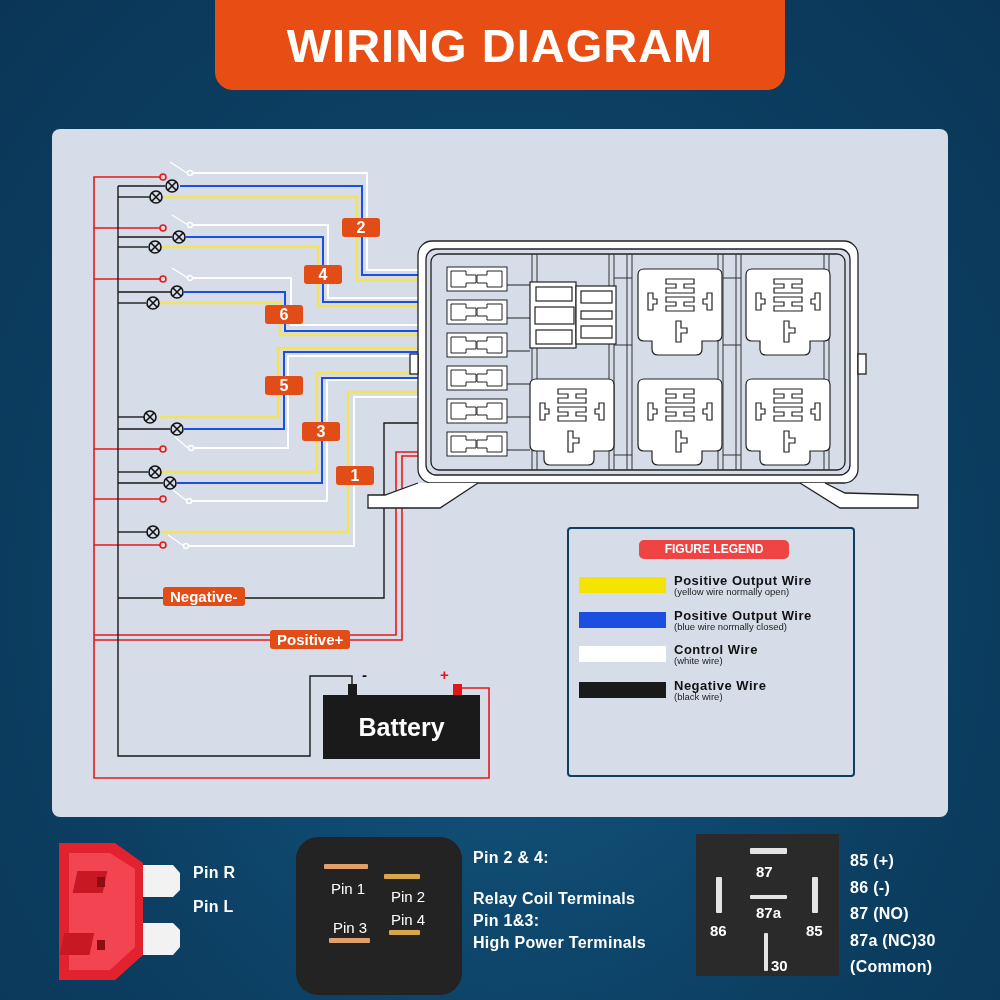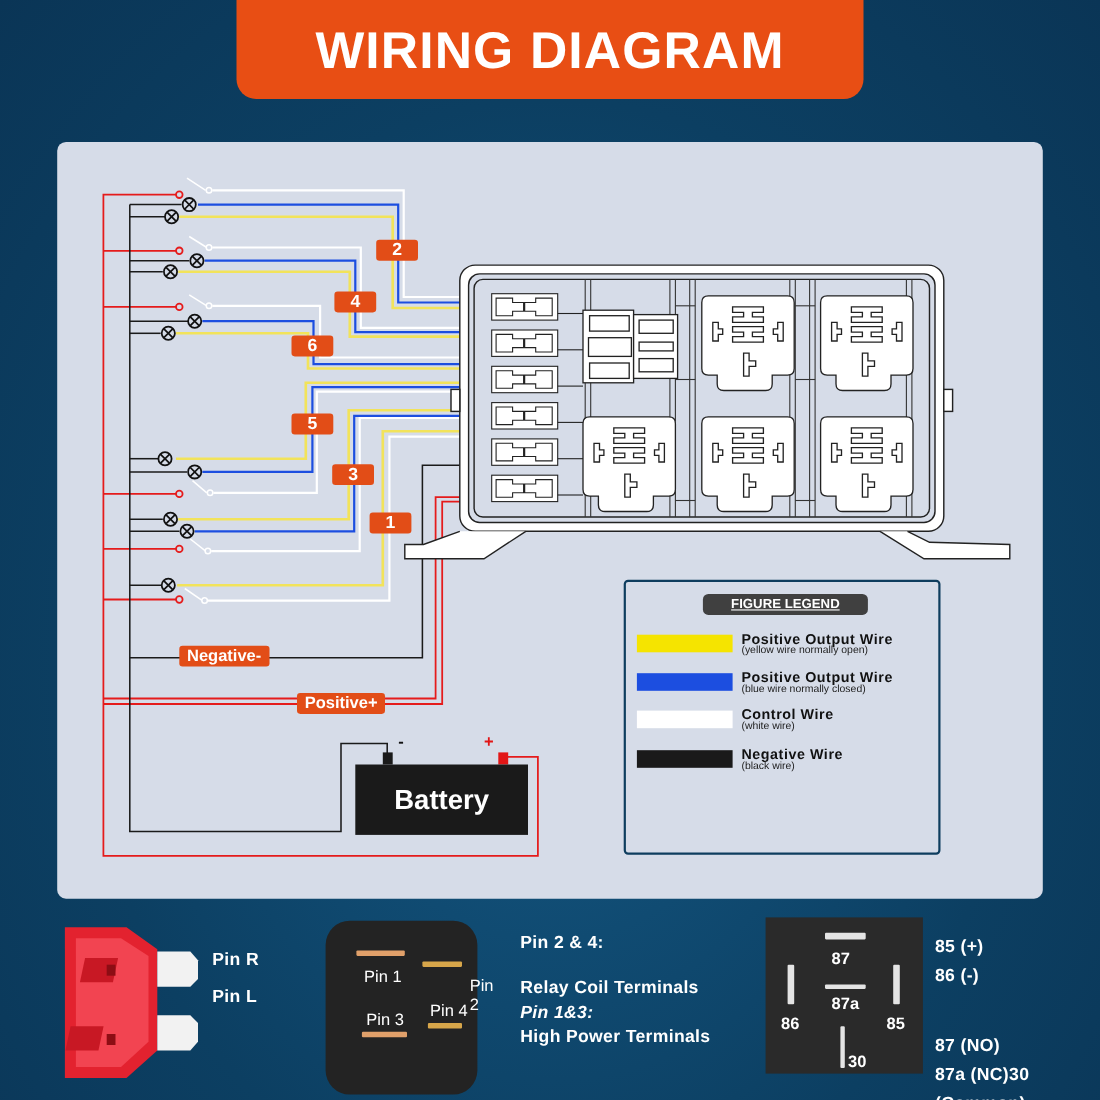--- a/index.html
+++ b/index.html
@@ -14,7 +14,7 @@
   .word-tag{height:19px;font-size:15px;line-height:19px;padding:0 7px;}
   .battery{position:absolute;left:323px;top:695px;width:157px;height:64px;background:#1a1a1a;color:#fff;font-weight:bold;font-size:25px;display:flex;align-items:center;justify-content:center;}
   .legend{position:absolute;left:567px;top:527px;width:288px;height:250px;border:2px solid #0e3d5e;border-radius:4px;box-sizing:border-box;background:#d6dce8;}
-  .legend-title{position:absolute;left:70px;top:11px;width:150px;height:19px;background:#404040;color:#fff;font-weight:bold;font-size:12px;line-height:19px;text-align:center;border-radius:5px;text-decoration:underline;}
+  .legend-title{position:absolute;left:70px;top:11px;width:150px;height:19px;background:#ef4444;color:#fff;font-weight:bold;font-size:12px;line-height:19px;text-align:center;border-radius:5px;}
   .legend-row{position:absolute;left:10px;width:270px;height:30px;}
   .swatch{position:absolute;left:0;top:4px;width:87px;height:16px;}
   .legend-label{position:absolute;left:95px;top:0;font-size:13px;color:#111;font-weight:bold;letter-spacing:.5px;white-space:nowrap;}

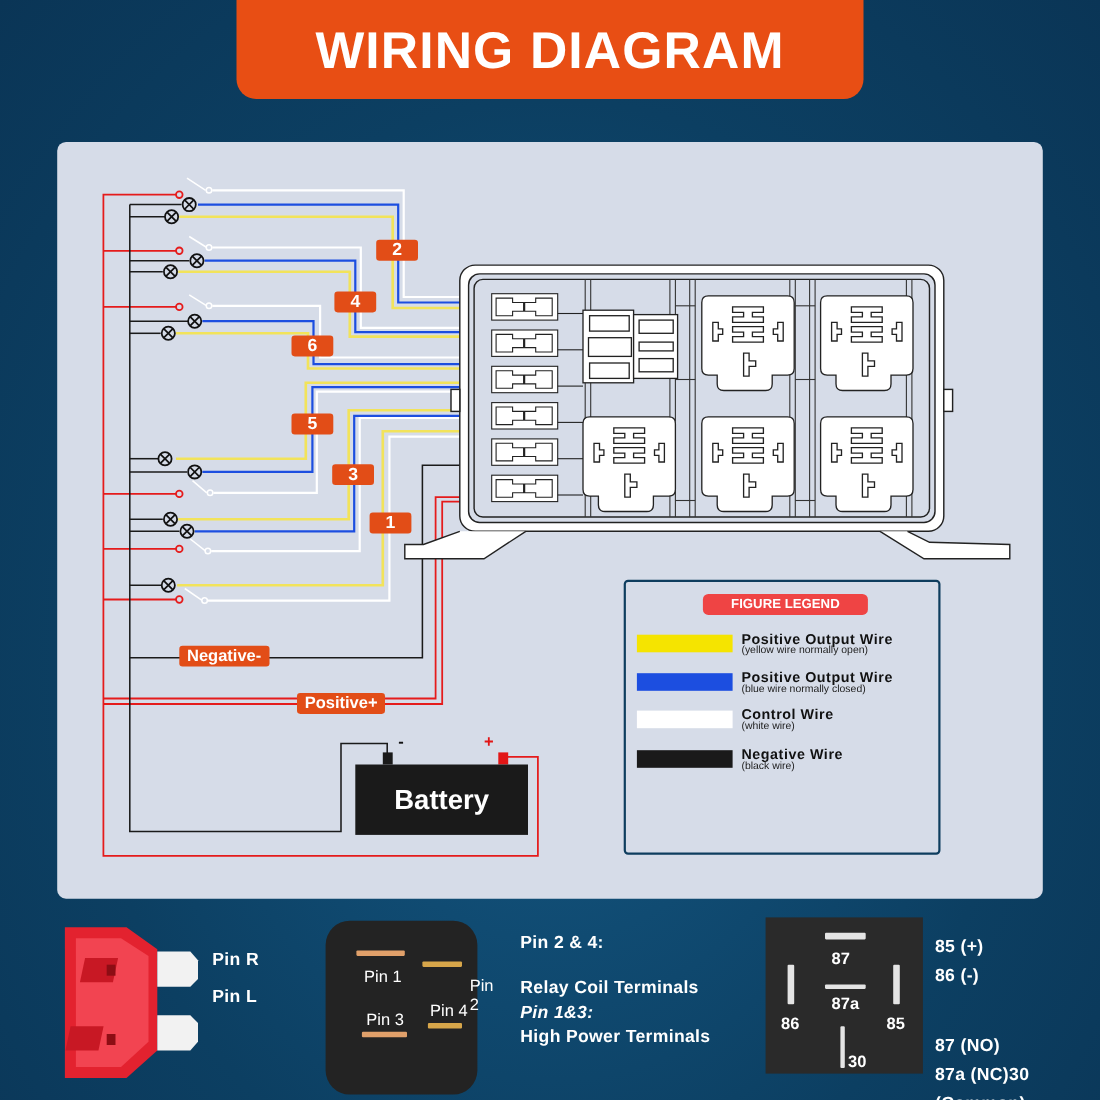--- a/index.html
+++ b/index.html
@@ -21,7 +21,7 @@
   .legend-sub{position:absolute;left:95px;top:13px;font-size:9.5px;color:#222;white-space:nowrap;}
   .load-icon{position:absolute;left:34px;top:1px;width:20px;height:20px;}
   .bottom-text{position:absolute;color:#fff;font-weight:bold;font-size:16px;white-space:nowrap;letter-spacing:.3px;}
-  .relay-photo{position:absolute;left:296px;top:837px;width:138px;height:158px;background:#232323;border-radius:22px;}
+  .relay-photo{position:absolute;left:296px;top:837px;width:166px;height:158px;background:#232323;border-radius:22px;}
   .pin-bar{position:absolute;height:5px;border-radius:1px;}
   .pin-lbl{position:absolute;color:#fff;font-size:15px;}
   .relay2{position:absolute;left:696px;top:834px;width:143px;height:142px;background:#2a2a2a;}

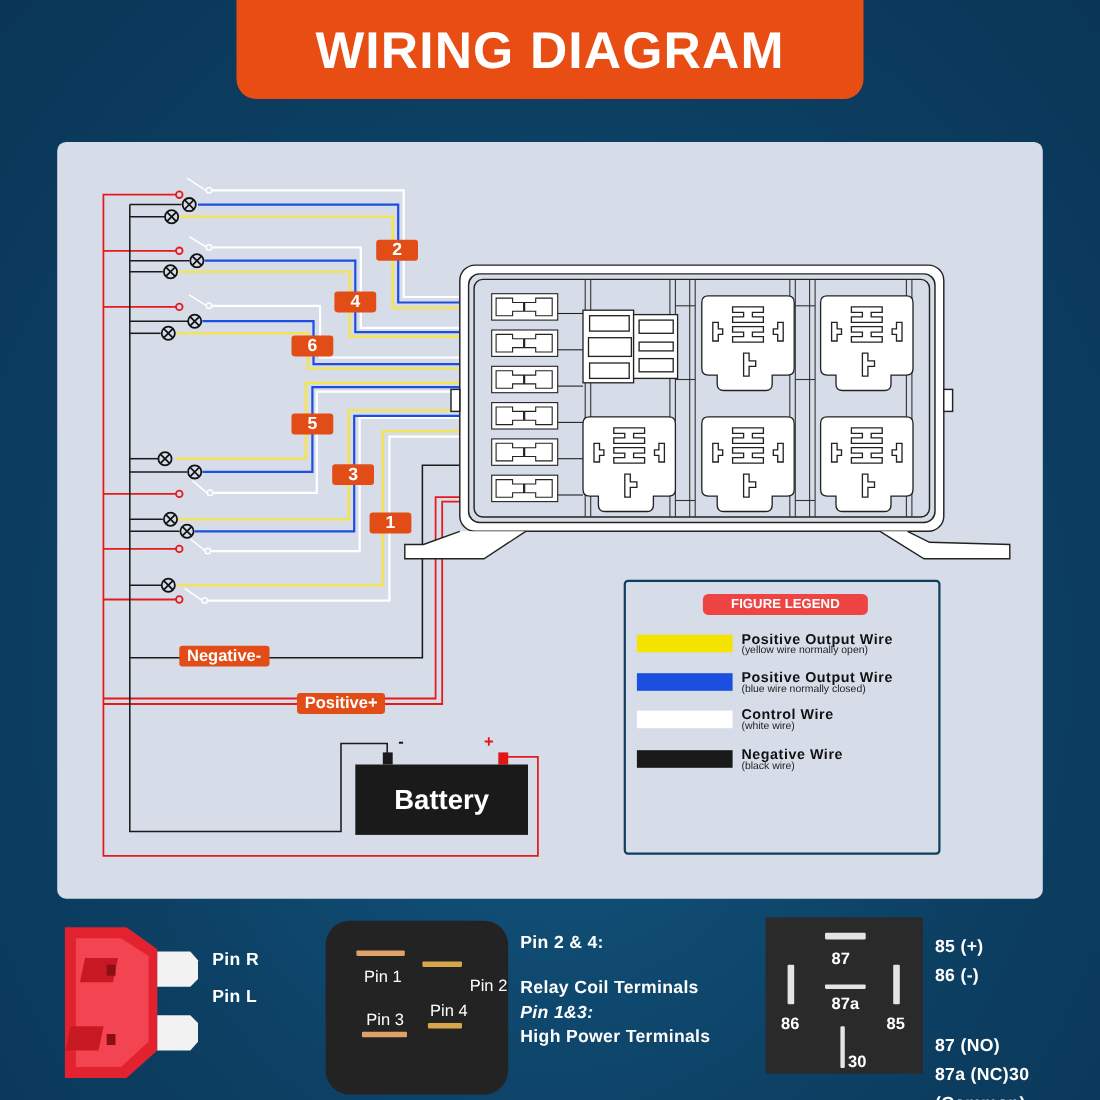--- a/index.html
+++ b/index.html
@@ -346,7 +346,7 @@
   <div class="pin-bar" style="left:33px;top:101px;width:41px;background:#e0a06a;"></div>
   <div class="pin-bar" style="left:93px;top:93px;width:31px;background:#d7a64a;"></div>
   <span class="pin-lbl" style="left:35px;top:43px;">Pin 1</span>
-  <span class="pin-lbl" style="left:95px;top:51px;margin-left:36px;">Pin 2</span>
+  <span class="pin-lbl" style="left:95px;top:51px;">Pin 2</span>
   <span class="pin-lbl" style="left:37px;top:82px;">Pin 3</span>
   <span class="pin-lbl" style="left:95px;top:74px;">Pin 4</span>
 </div>

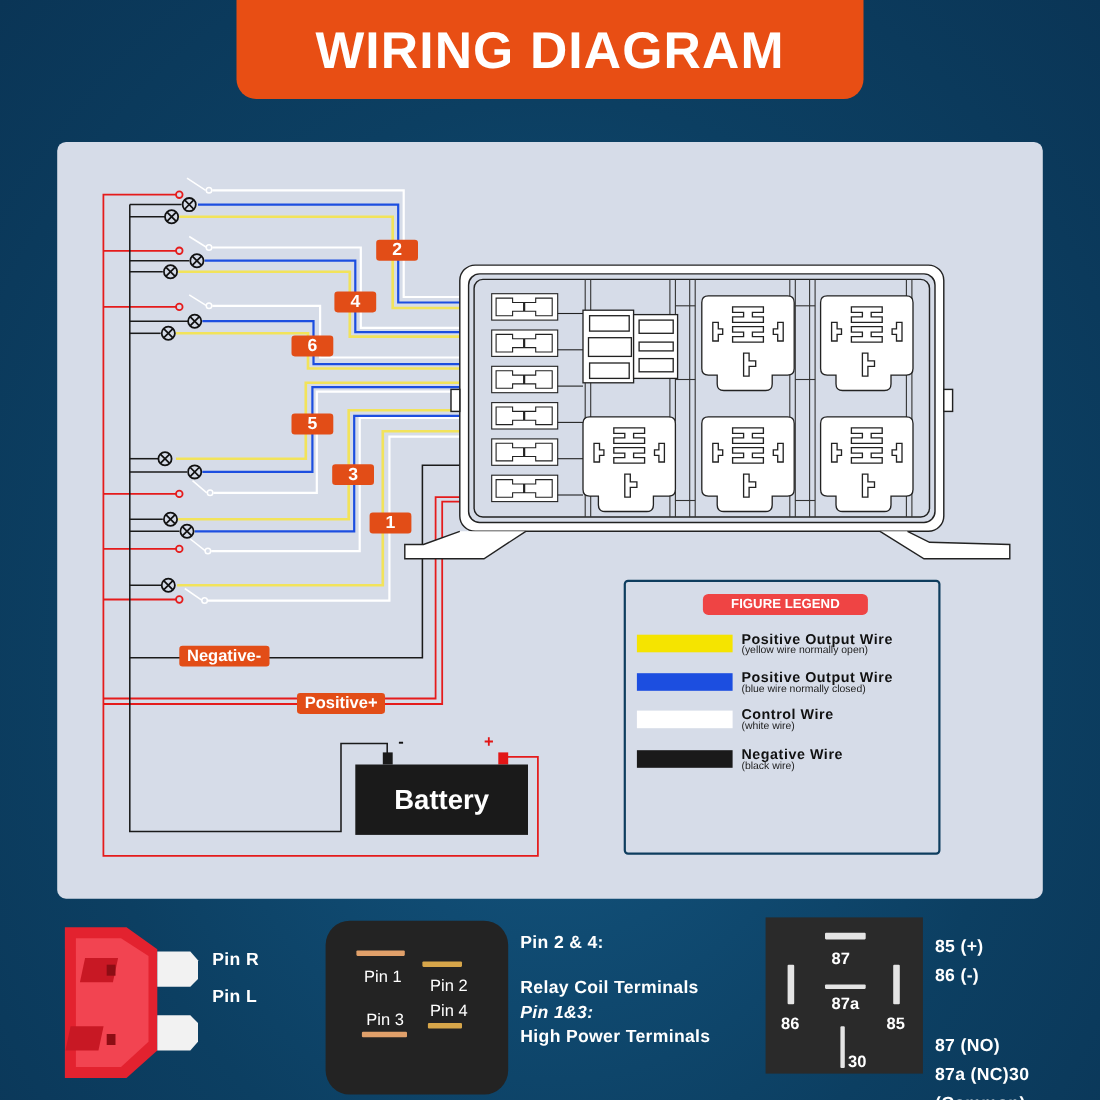--- a/index.html
+++ b/index.html
@@ -352,7 +352,7 @@
 </div>
 <span class="bottom-text" style="left:473px;top:849px;">Pin 2 &amp; 4:</span>
 <span class="bottom-text" style="left:473px;top:890px;">Relay Coil Terminals</span>
-<span class="bottom-text" style="left:473px;top:912px;font-style:italic;">Pin 1&amp;3:</span>
+<span class="bottom-text" style="left:473px;top:912px;">Pin 1&amp;3:</span>
 <span class="bottom-text" style="left:473px;top:934px;">High Power Terminals</span>
 
 <div class="relay2">

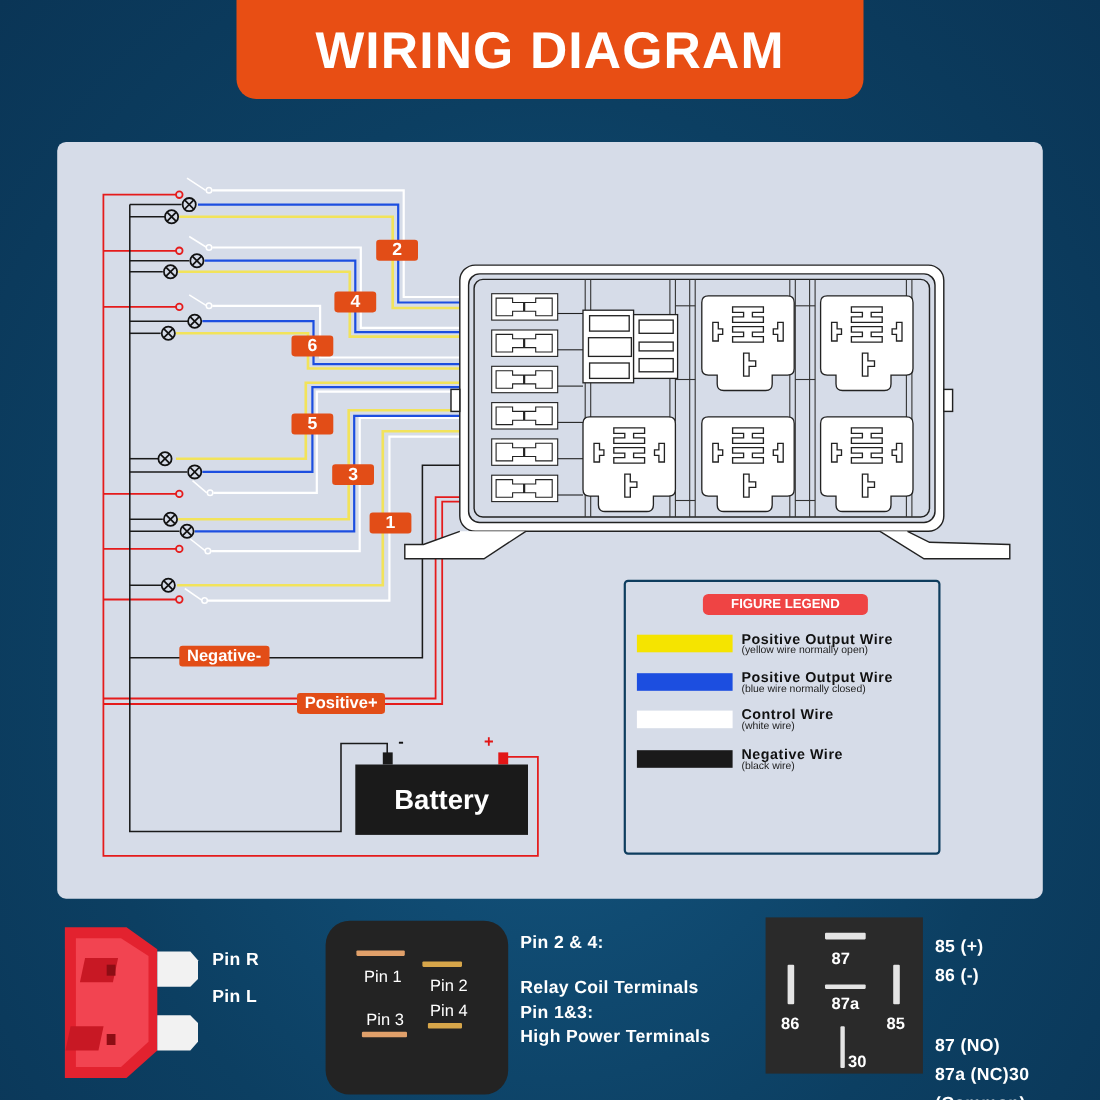--- a/index.html
+++ b/index.html
@@ -370,7 +370,7 @@
 <div style="position:absolute;left:850px;top:848px;">
   <div class="bottom-text" style="position:static;line-height:26.5px;">85 (+)</div>
   <div class="bottom-text" style="position:static;line-height:26.5px;">86 (-)</div>
-  <div class="bottom-text" style="position:static;line-height:26.5px;margin-top:37px;">87 (NO)</div>
+  <div class="bottom-text" style="position:static;line-height:26.5px;">87 (NO)</div>
   <div class="bottom-text" style="position:static;line-height:26.5px;">87a (NC)30</div>
   <div class="bottom-text" style="position:static;line-height:26.5px;">(Common)</div>
 </div>

